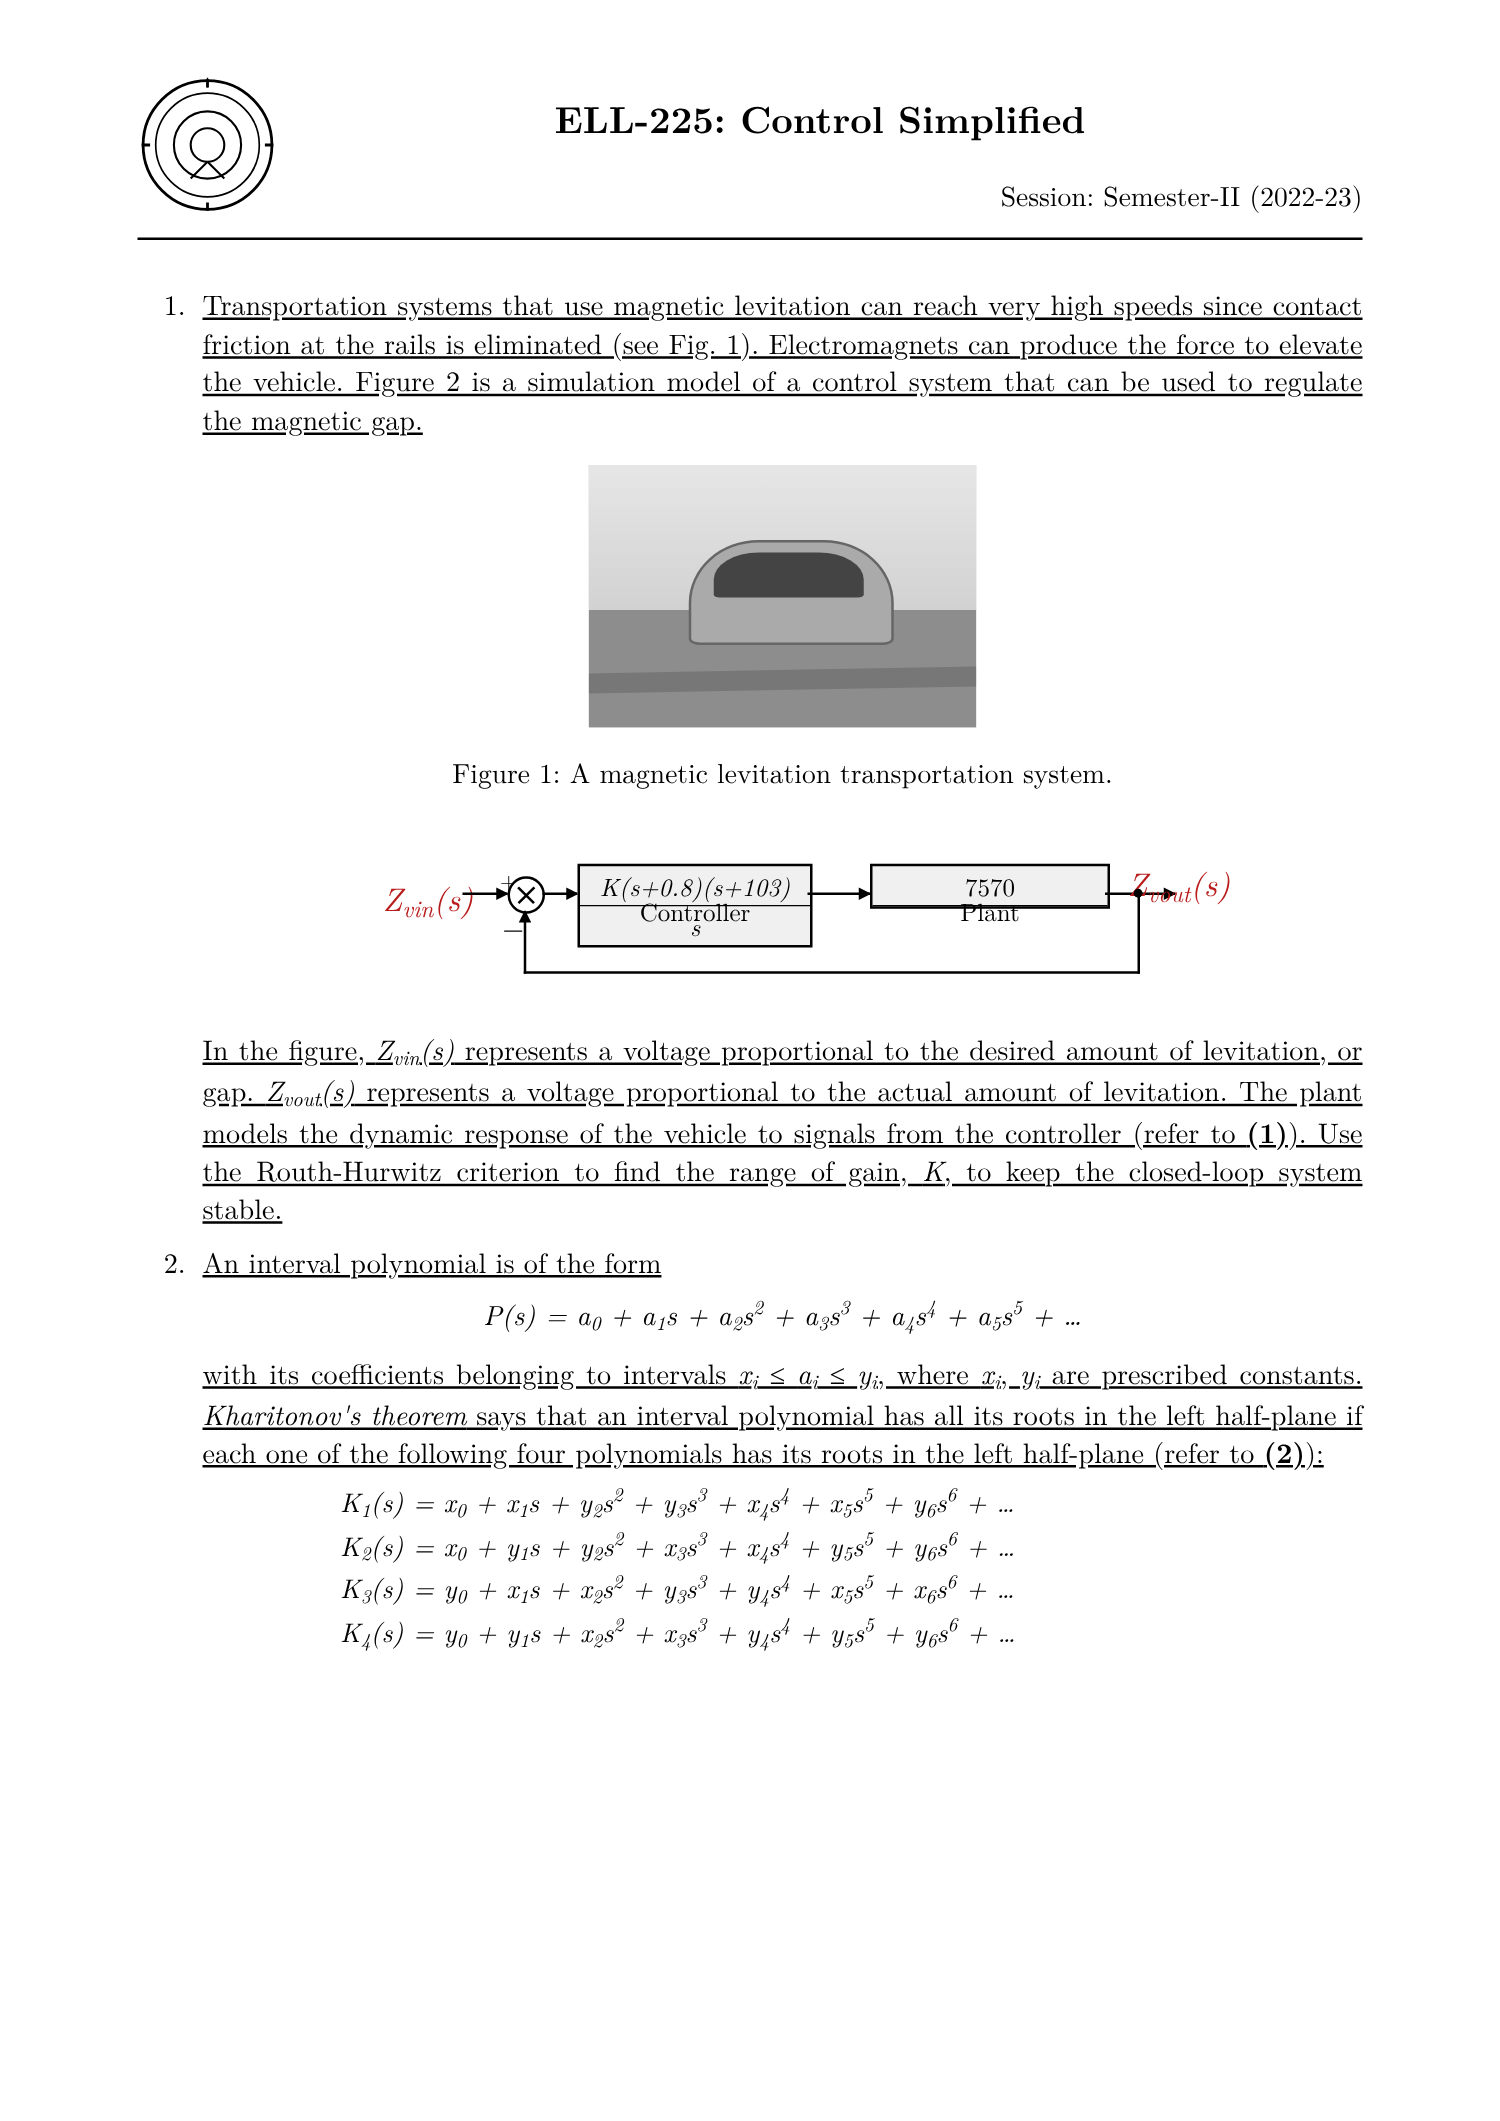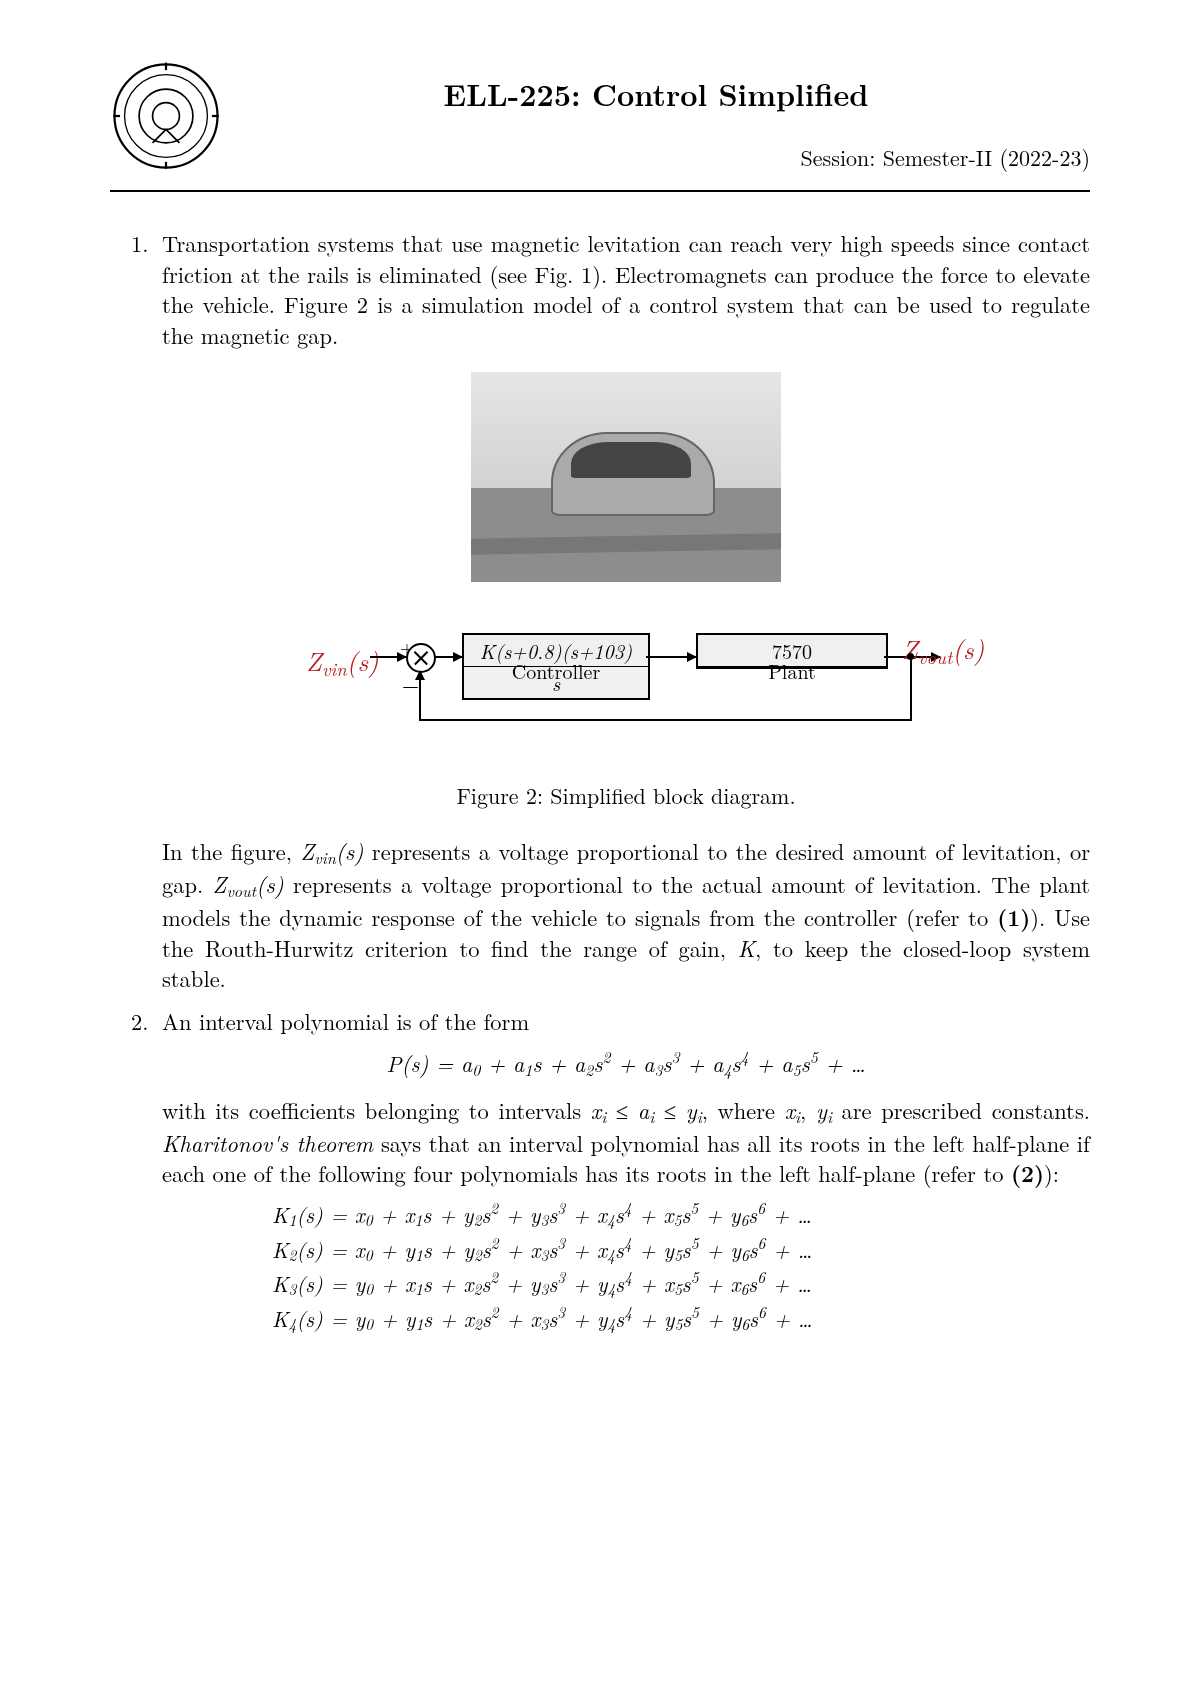--- a/index.html
+++ b/index.html
@@ -61,7 +61,7 @@
     margin-top: 12px;
     padding-left: 6px;
   }
-  .justify { text-align: justify; }
+  .justify { text-align: justify; text-decoration: underline; }
   .fig {
     text-align: center;
     margin: 22px 0 12px 0;

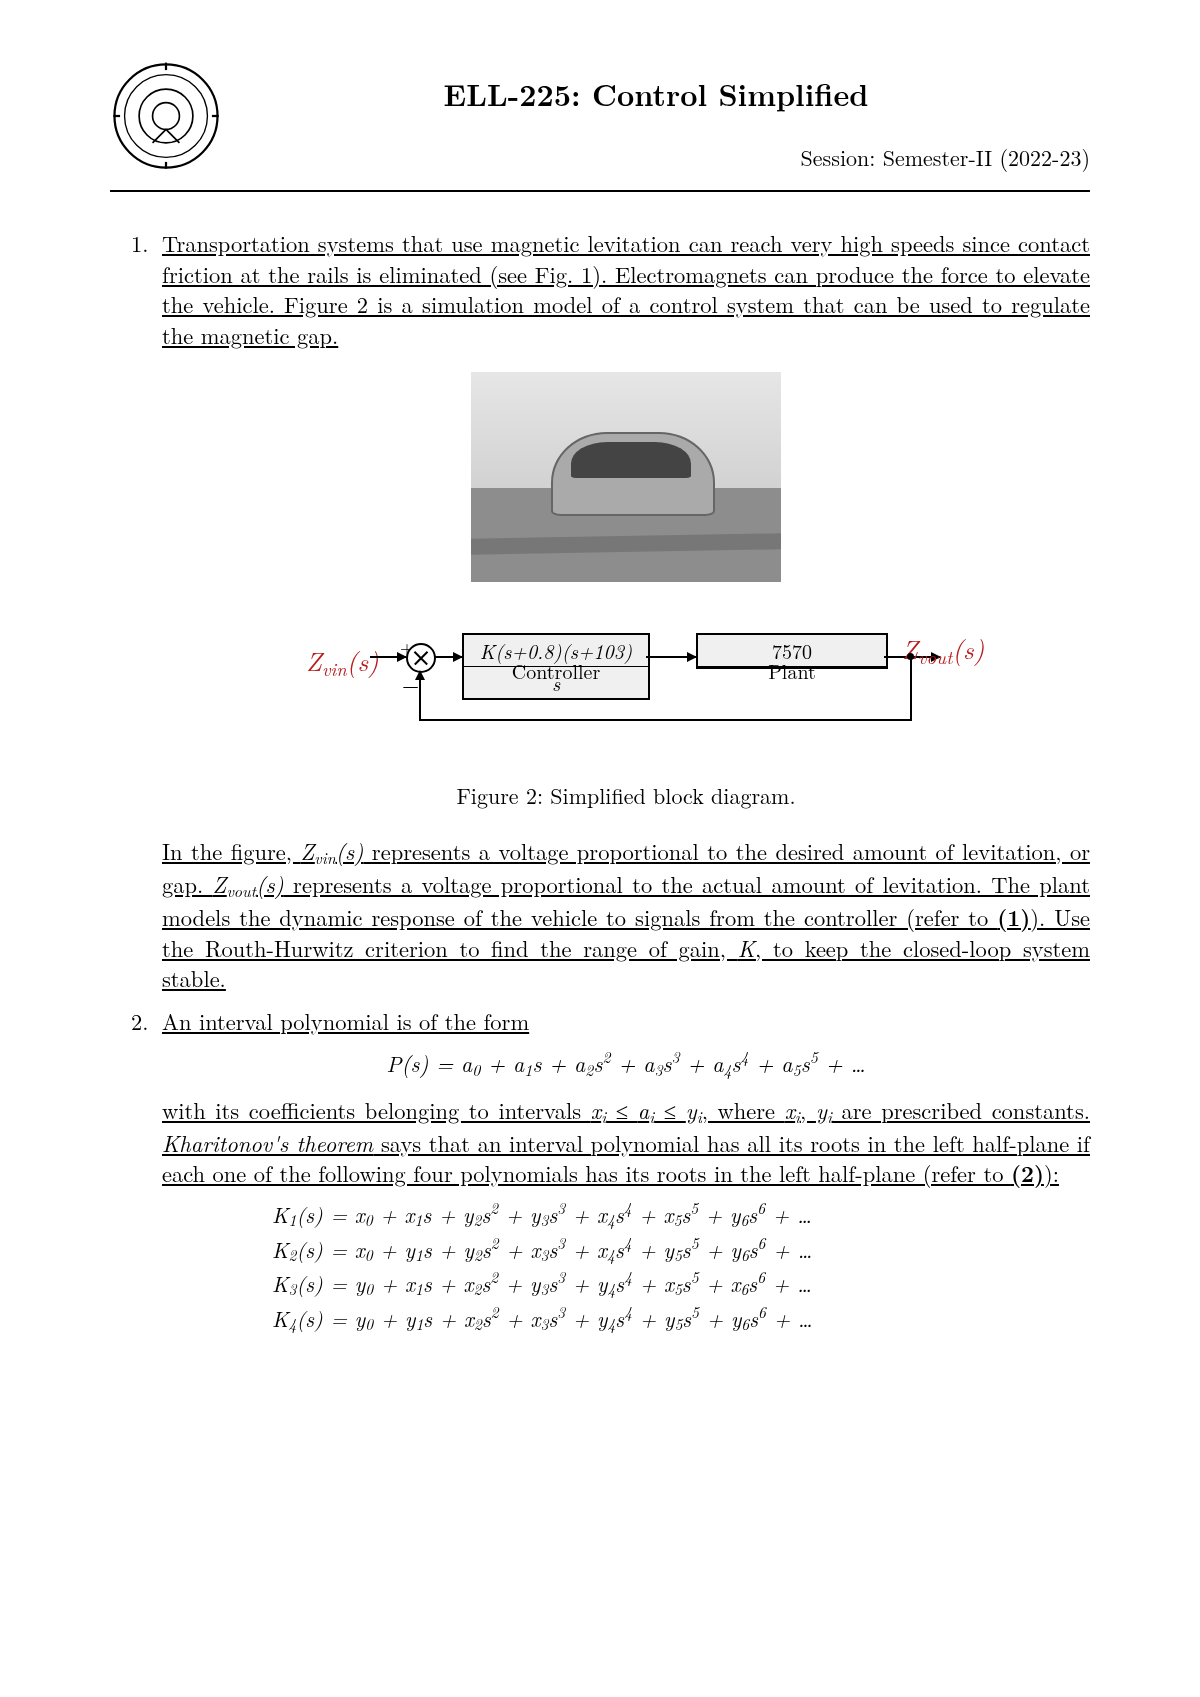--- a/index.html
+++ b/index.html
@@ -207,6 +207,7 @@
             <div class="veh"></div><div class="win"></div>
           </div>
         </div>
+        <div class="caption">Figure 1: A magnetic levitation transportation system.</div>
 
         <div class="block-diagram">
 

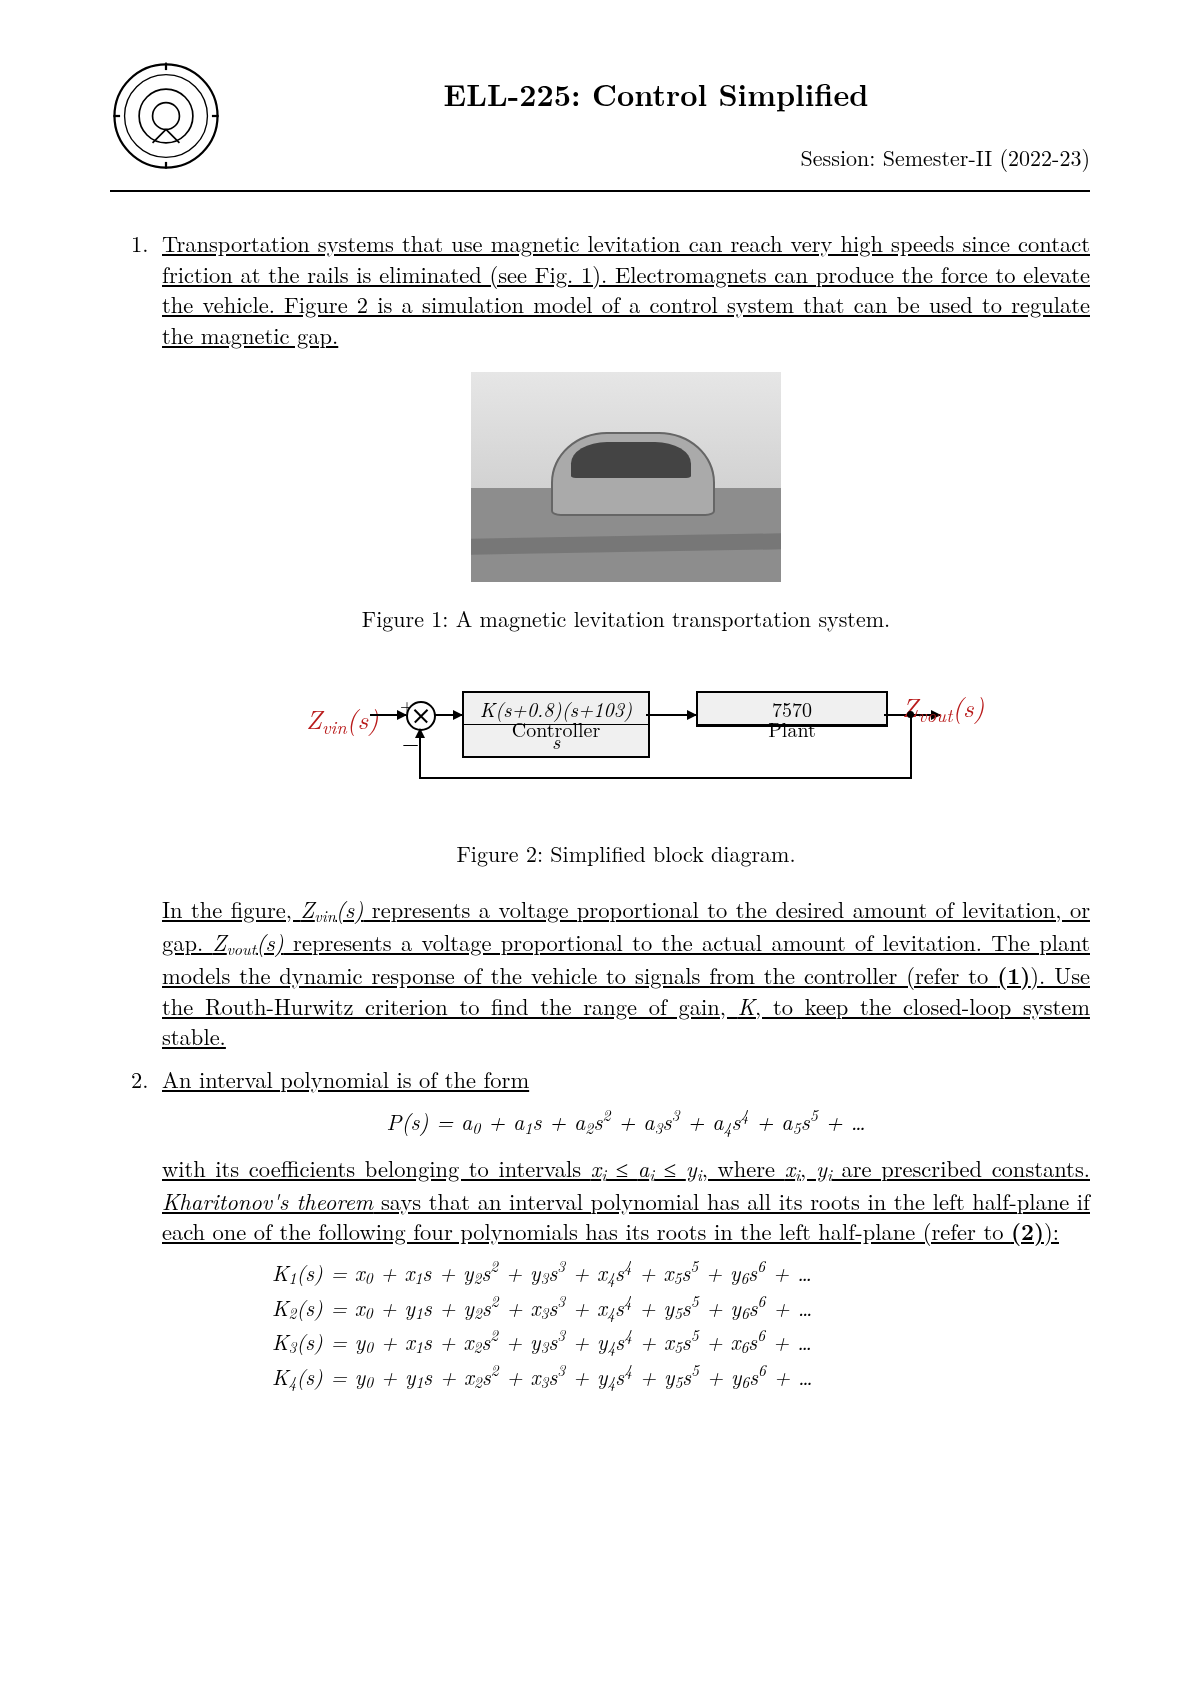--- a/index.html
+++ b/index.html
@@ -247,7 +247,6 @@
           <div class="wire h" style="left:113px; top:118px; width:493px;"></div>
           <div class="wire v arrowU" style="left:113px; top:70px; height:50px;"></div>
         </div>
-        <div class="caption">Figure 2: Simplified block diagram.</div>
 
         <div class="justify">
           <span>In the figure, </span><span class="it"><span>Z</span><sub>vin</sub><span>(s)</span></span><span> represents a voltage proportional to the desired amount of levitation, or gap. </span><span class="it"><span>Z</span><sub>vout</sub><span>(s)</span></span><span> represents a voltage proportional to the actual amount of levitation. The plant models the dynamic response of the vehicle to signals from the controller (refer to </span><span class="bf">(1)</span><span>). Use the Routh-Hurwitz criterion to find the range of gain, </span><span class="it">K</span><span>, to keep the closed-loop system stable.</span>

